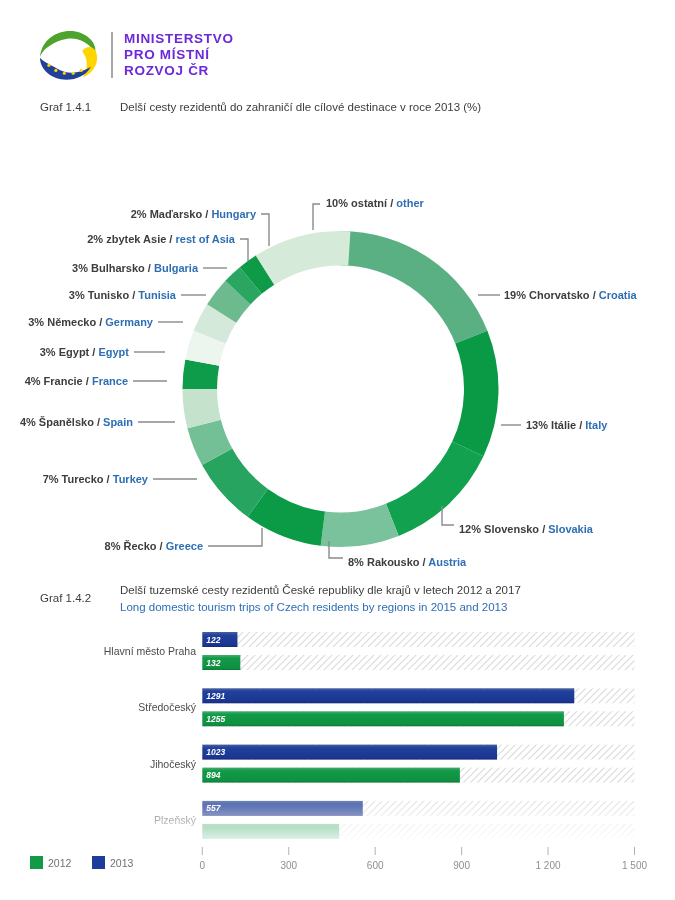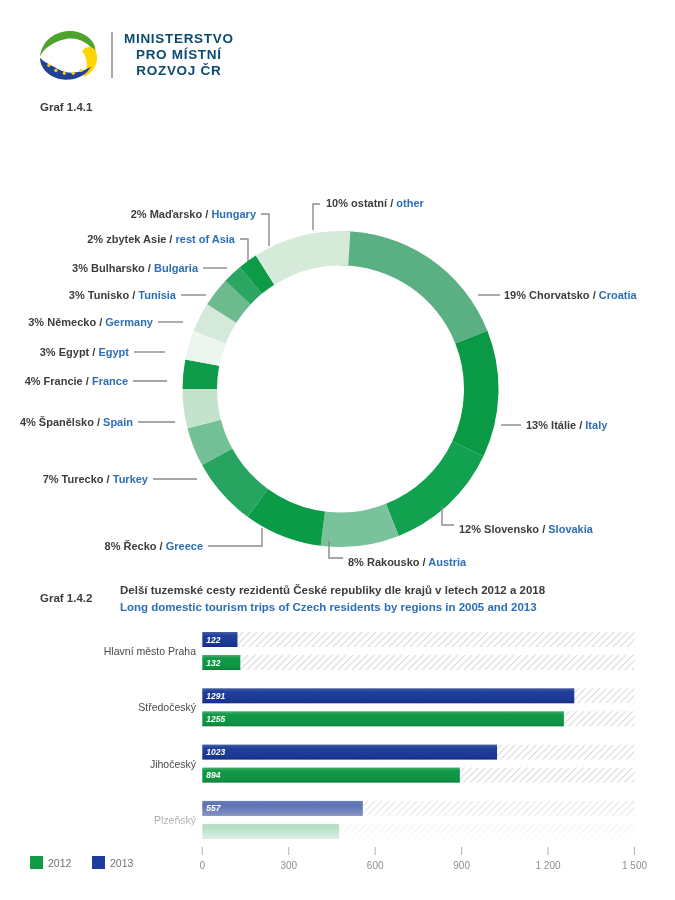--- a/index.html
+++ b/index.html
@@ -8,7 +8,7 @@
   .header{position:absolute;left:34px;top:26px;display:flex;align-items:center;}
   .logo{width:70px;height:58px;}
   .divider{width:2px;height:46px;background:#a8a8a8;margin:0 11px 0 7px;}
-  .ministry{font-size:13.5px;font-weight:bold;color:#0c4a6e;letter-spacing:.7px;line-height:16px;text-align:center;}
+  .ministry{font-size:13.5px;font-weight:bold;color:#6d28d9;letter-spacing:.7px;line-height:16px;}
   .chart-head{position:absolute;left:40px;display:flex;font-size:11.5px;font-weight:bold;
               color:#3c3c3b;line-height:16.5px;}
   .graf-label{width:80px;flex:none;}

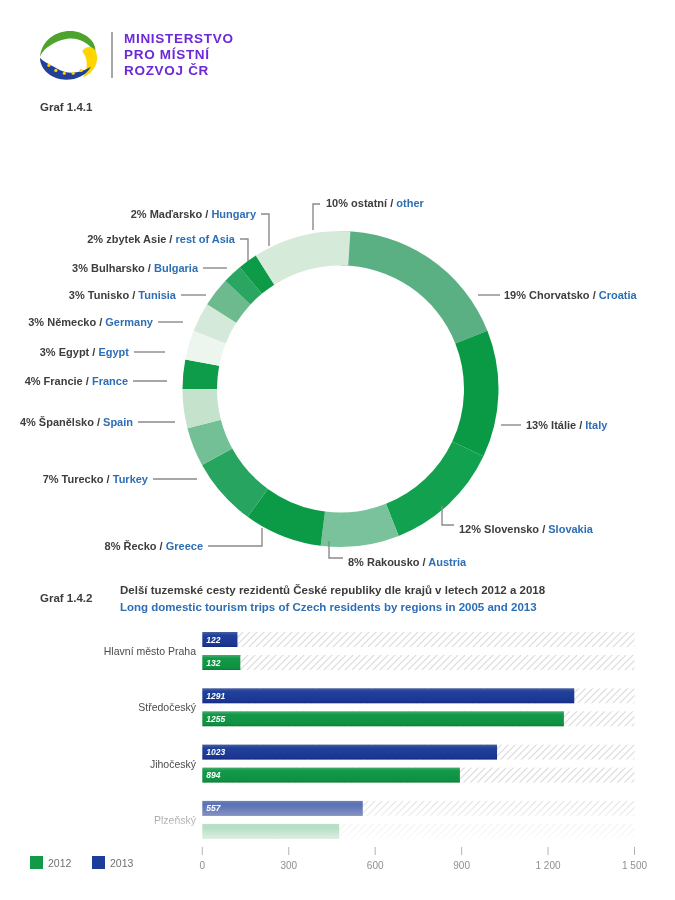--- a/index.html
+++ b/index.html
@@ -9,7 +9,7 @@
   .logo{width:70px;height:58px;}
   .divider{width:2px;height:46px;background:#a8a8a8;margin:0 11px 0 7px;}
   .ministry{font-size:13.5px;font-weight:bold;color:#6d28d9;letter-spacing:.7px;line-height:16px;}
-  .chart-head{position:absolute;left:40px;display:flex;font-size:11.5px;font-weight:bold;
+  .chart-head{position:absolute;left:40px;display:flex;font-size:11.5px;font-weight:normal;
               color:#3c3c3b;line-height:16.5px;}
   .graf-label{width:80px;flex:none;}
   .t-en{color:#2d6eb5;}

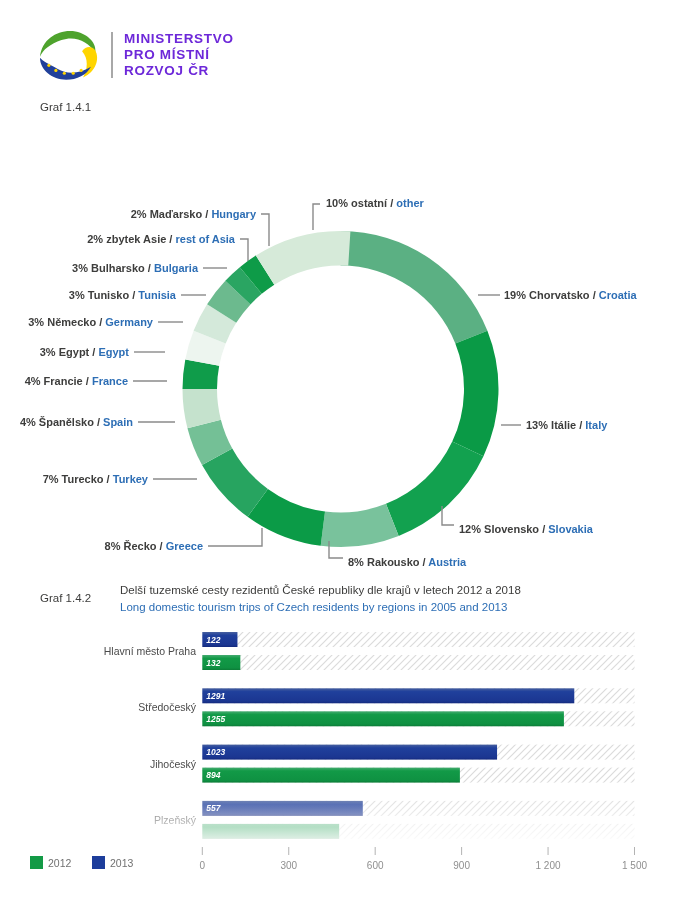--- a/index.html
+++ b/index.html
@@ -47,6 +47,7 @@
   <div class="chart-head" id="head1">
     <span class="graf-label">Graf 1.4.1</span>
     <div>
+      <div class="t-cs">Delší cesty rezidentů do zahraničí dle cílové destinace v roce 2013 (%)</div>
     </div>
   </div>
 

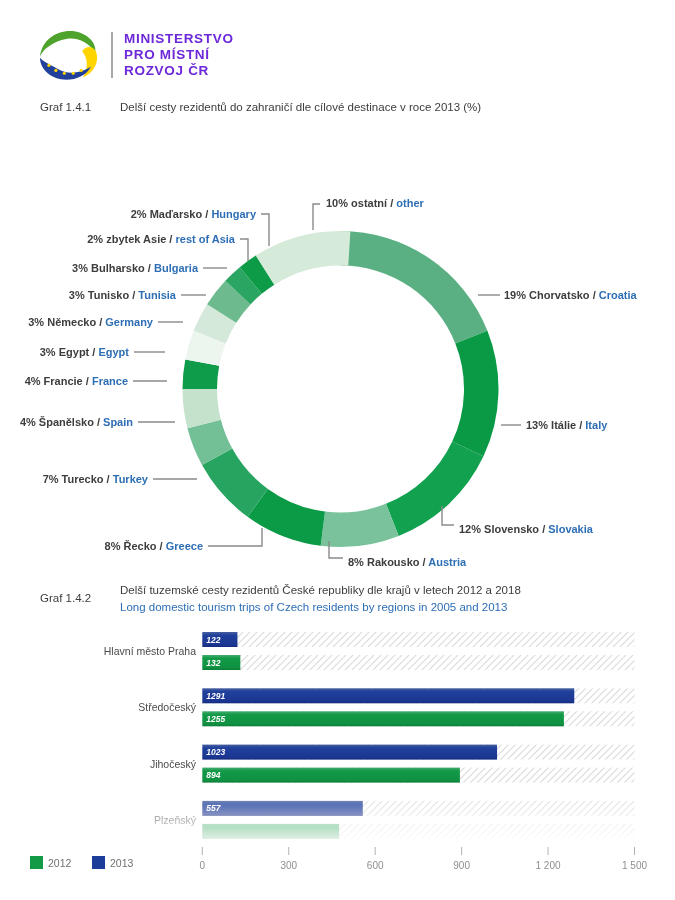--- a/index.html
+++ b/index.html
@@ -102,7 +102,7 @@
   <div class="chart-head" id="head2">
     <span class="graf-label">Graf 1.4.2</span>
     <div>
-      <div class="t-cs">Delší tuzemské cesty rezidentů České republiky dle krajů v letech 2012 a 2018</div>
+      <div class="t-cs">Delší tuzemské cesty rezidentů České republiky dle krajů v letech 2012 a 2017</div>
       <div class="t-en">Long domestic tourism trips of Czech residents by regions in 2005 and 2013</div>
     </div>
   </div>

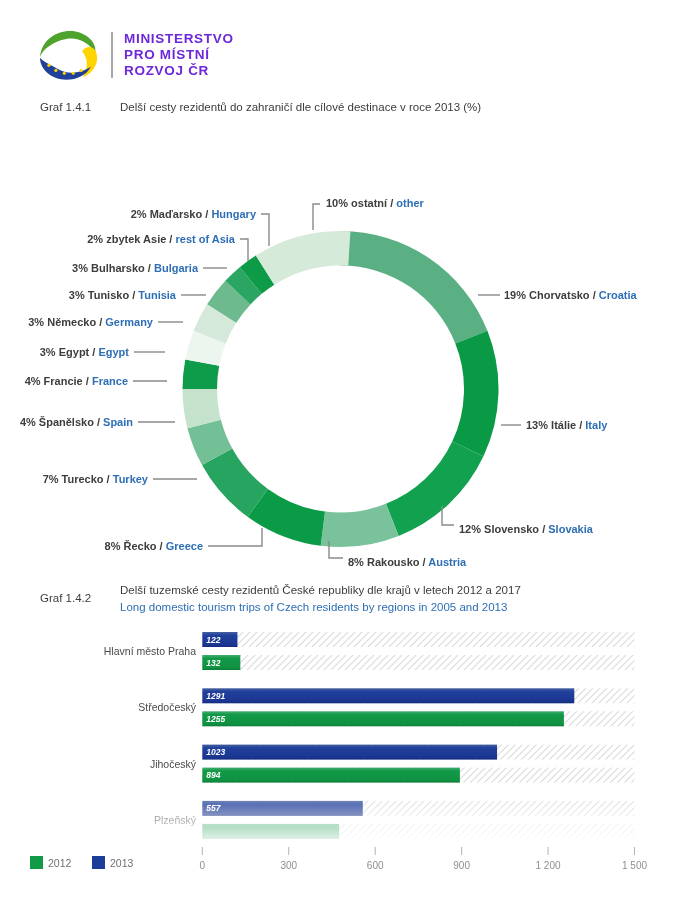--- a/index.html
+++ b/index.html
@@ -103,7 +103,7 @@
     <span class="graf-label">Graf 1.4.2</span>
     <div>
       <div class="t-cs">Delší tuzemské cesty rezidentů České republiky dle krajů v letech 2012 a 2017</div>
-      <div class="t-en">Long domestic tourism trips of Czech residents by regions in 2005 and 2013</div>
+      <div class="t-en">Long domestic tourism trips of Czech residents by regions in 2015 and 2013</div>
     </div>
   </div>
 

